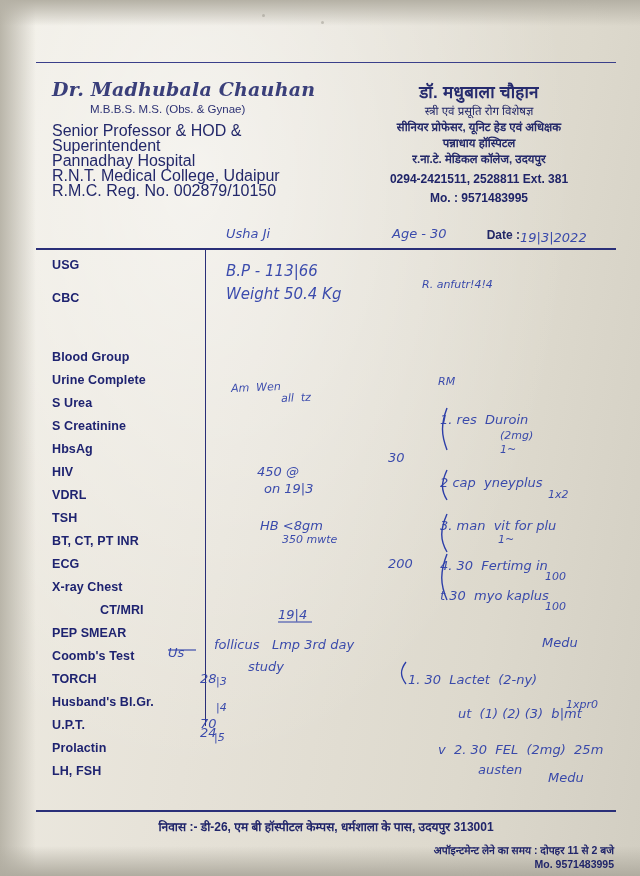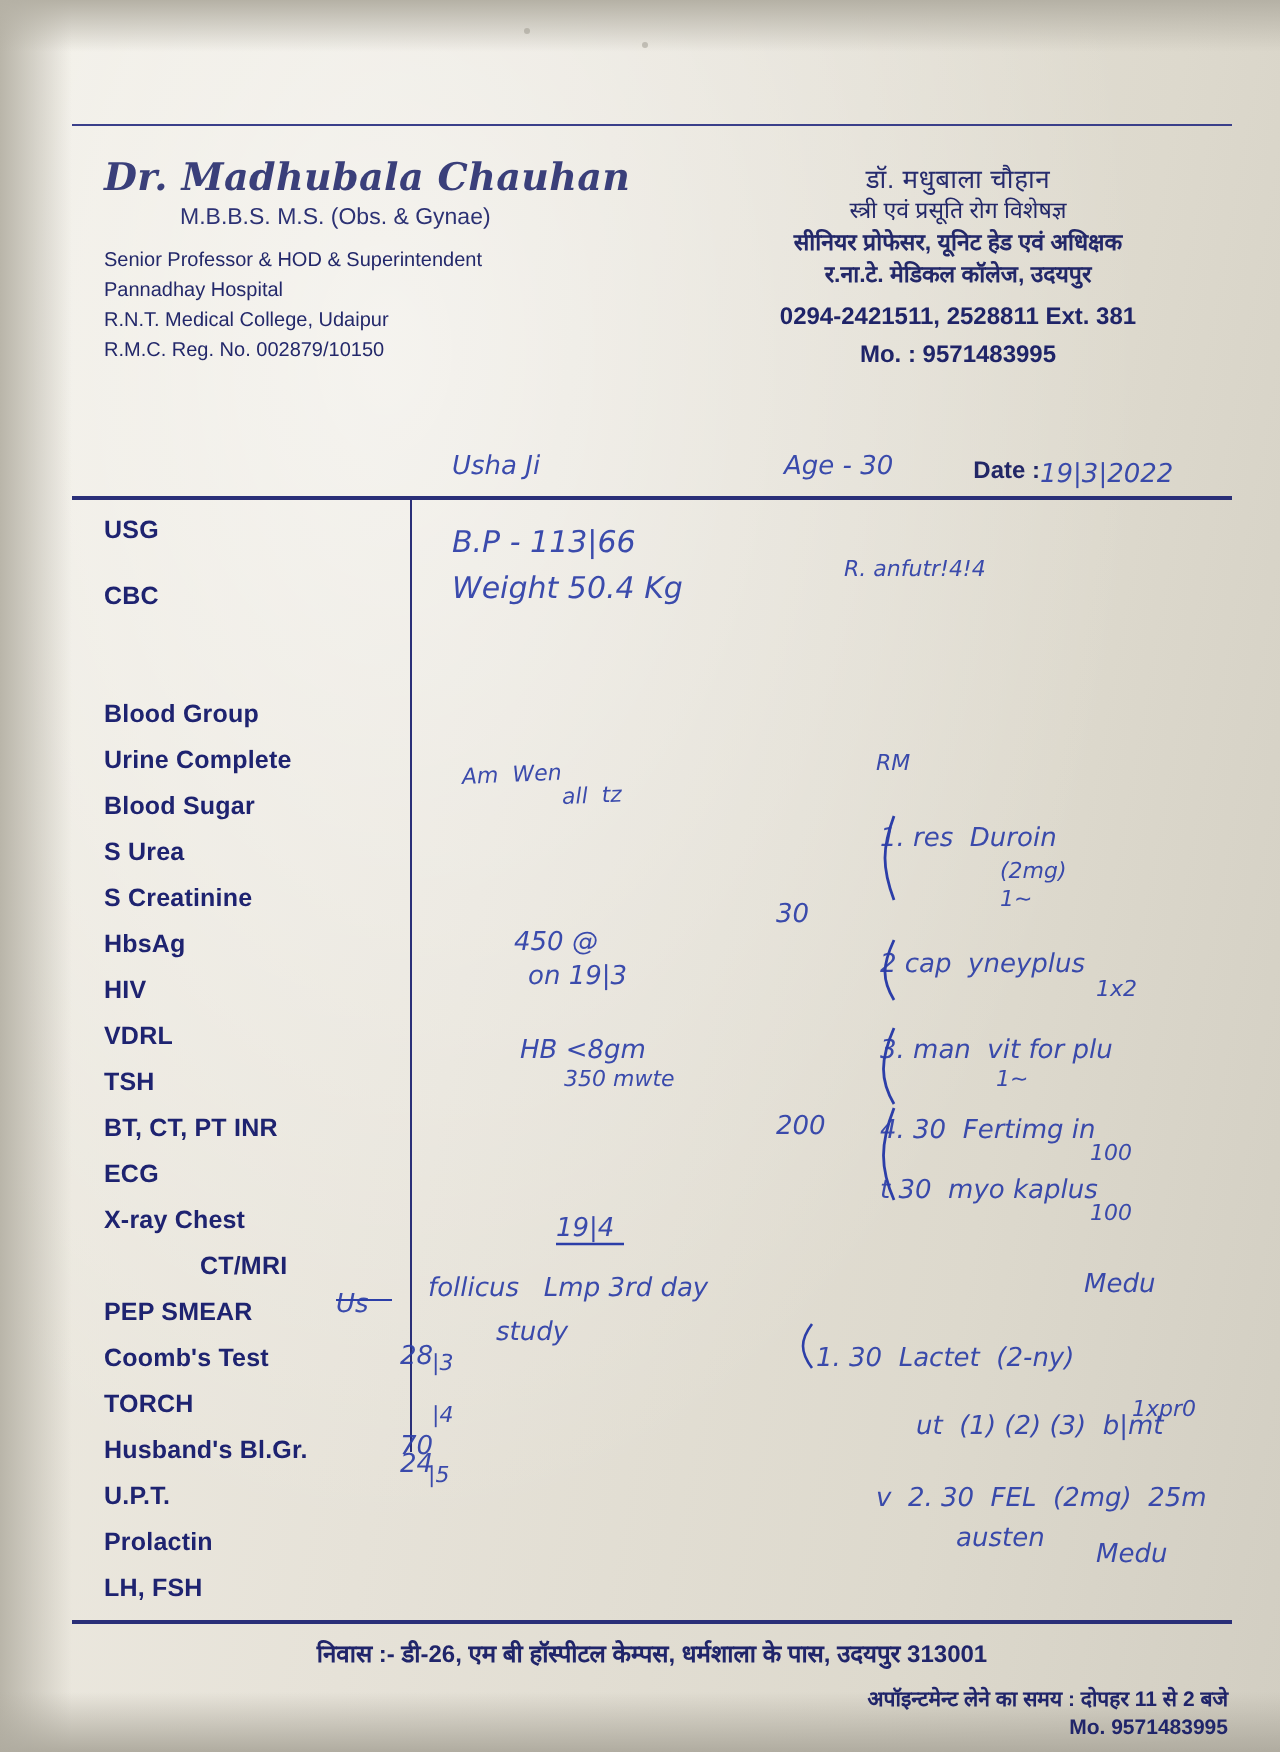--- a/index.html
+++ b/index.html
@@ -82,8 +82,8 @@
     color: #1f2468;
   }
   .doc-name-hi {
-    font-size: 13px;
-    font-weight: normal;
+    font-size: 17px;
+    font-weight: bold;
     color: #262b6e;
     letter-spacing: .3px;
   }

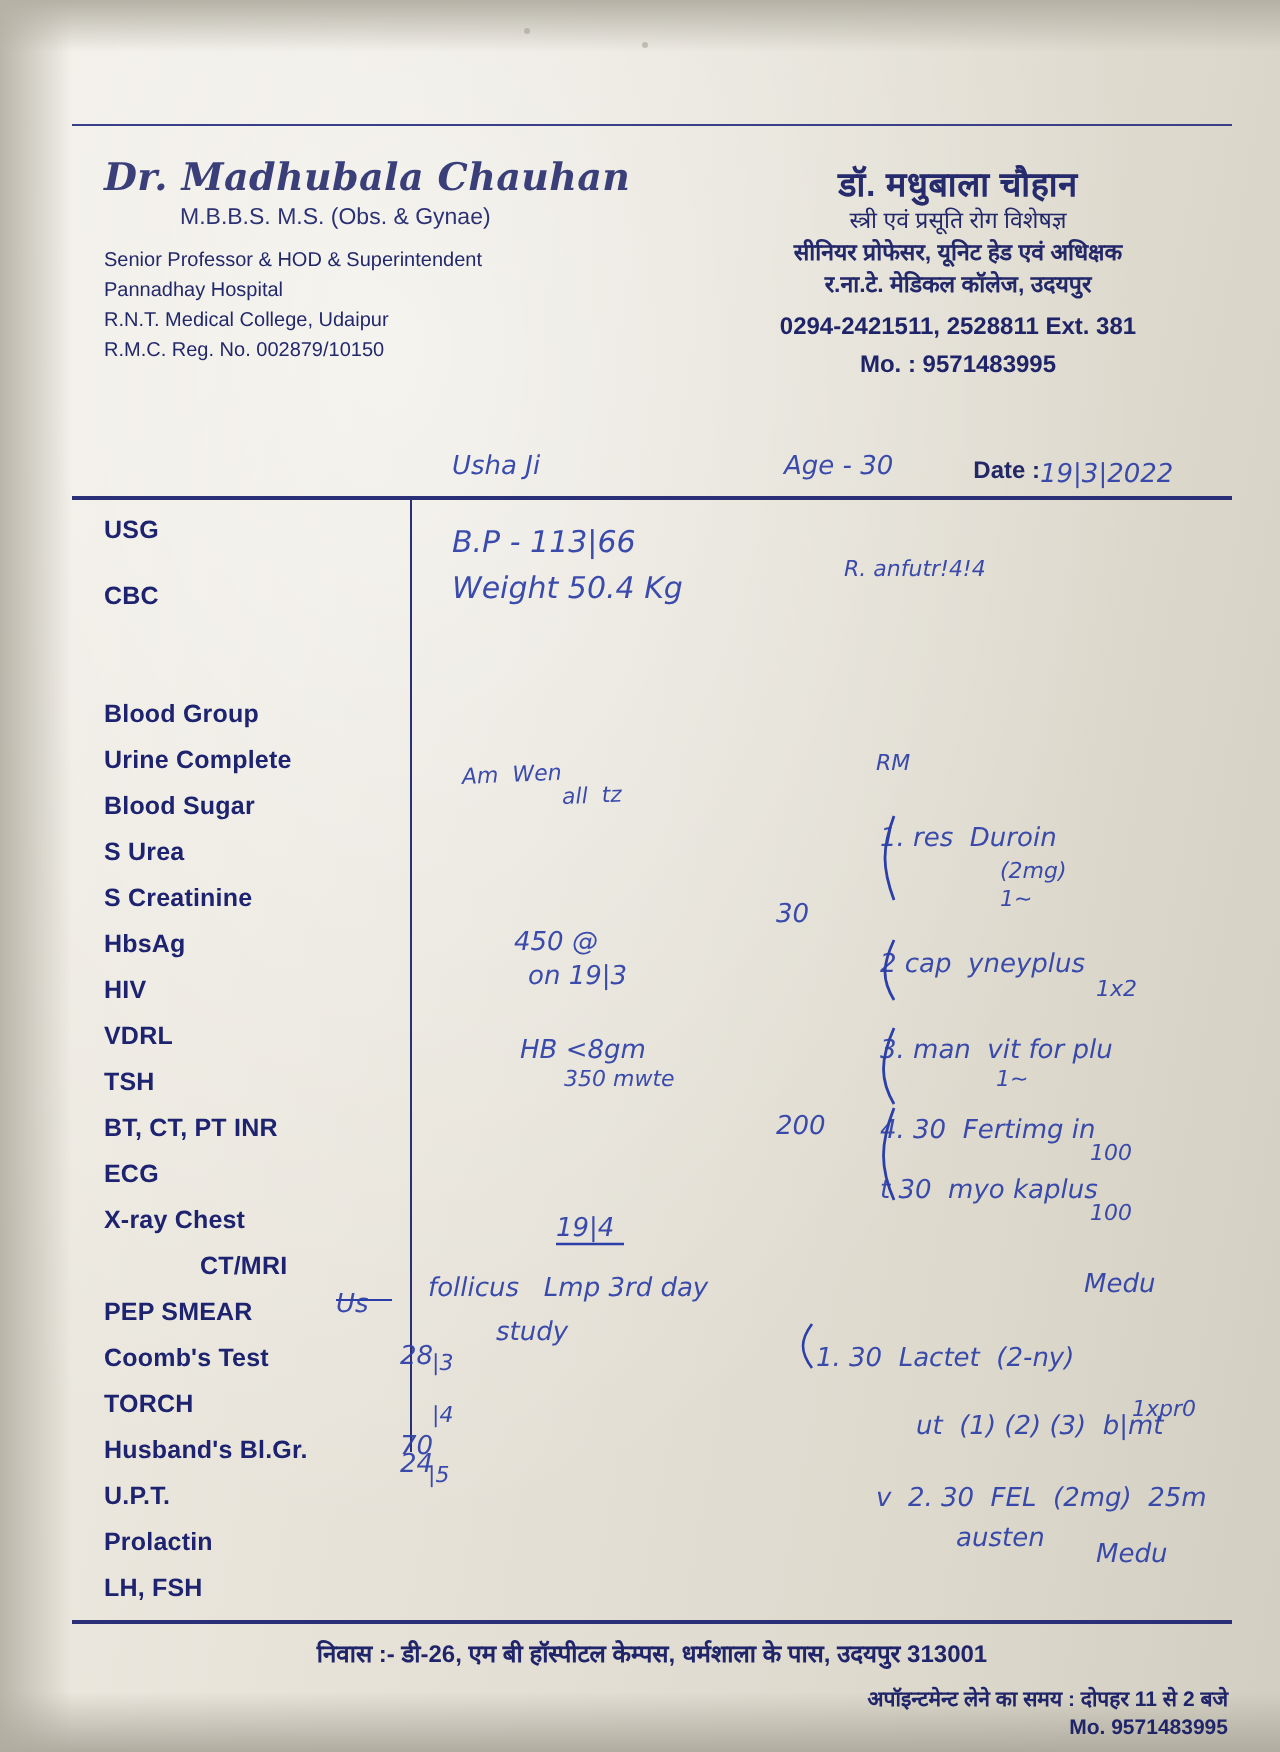--- a/index.html
+++ b/index.html
@@ -70,7 +70,7 @@
   }
   .doc-lines {
     margin-top: 8px;
-    font-size: 10px;
+    font-size: 16px;
     line-height: 15px;
     color: #23286a;
   }

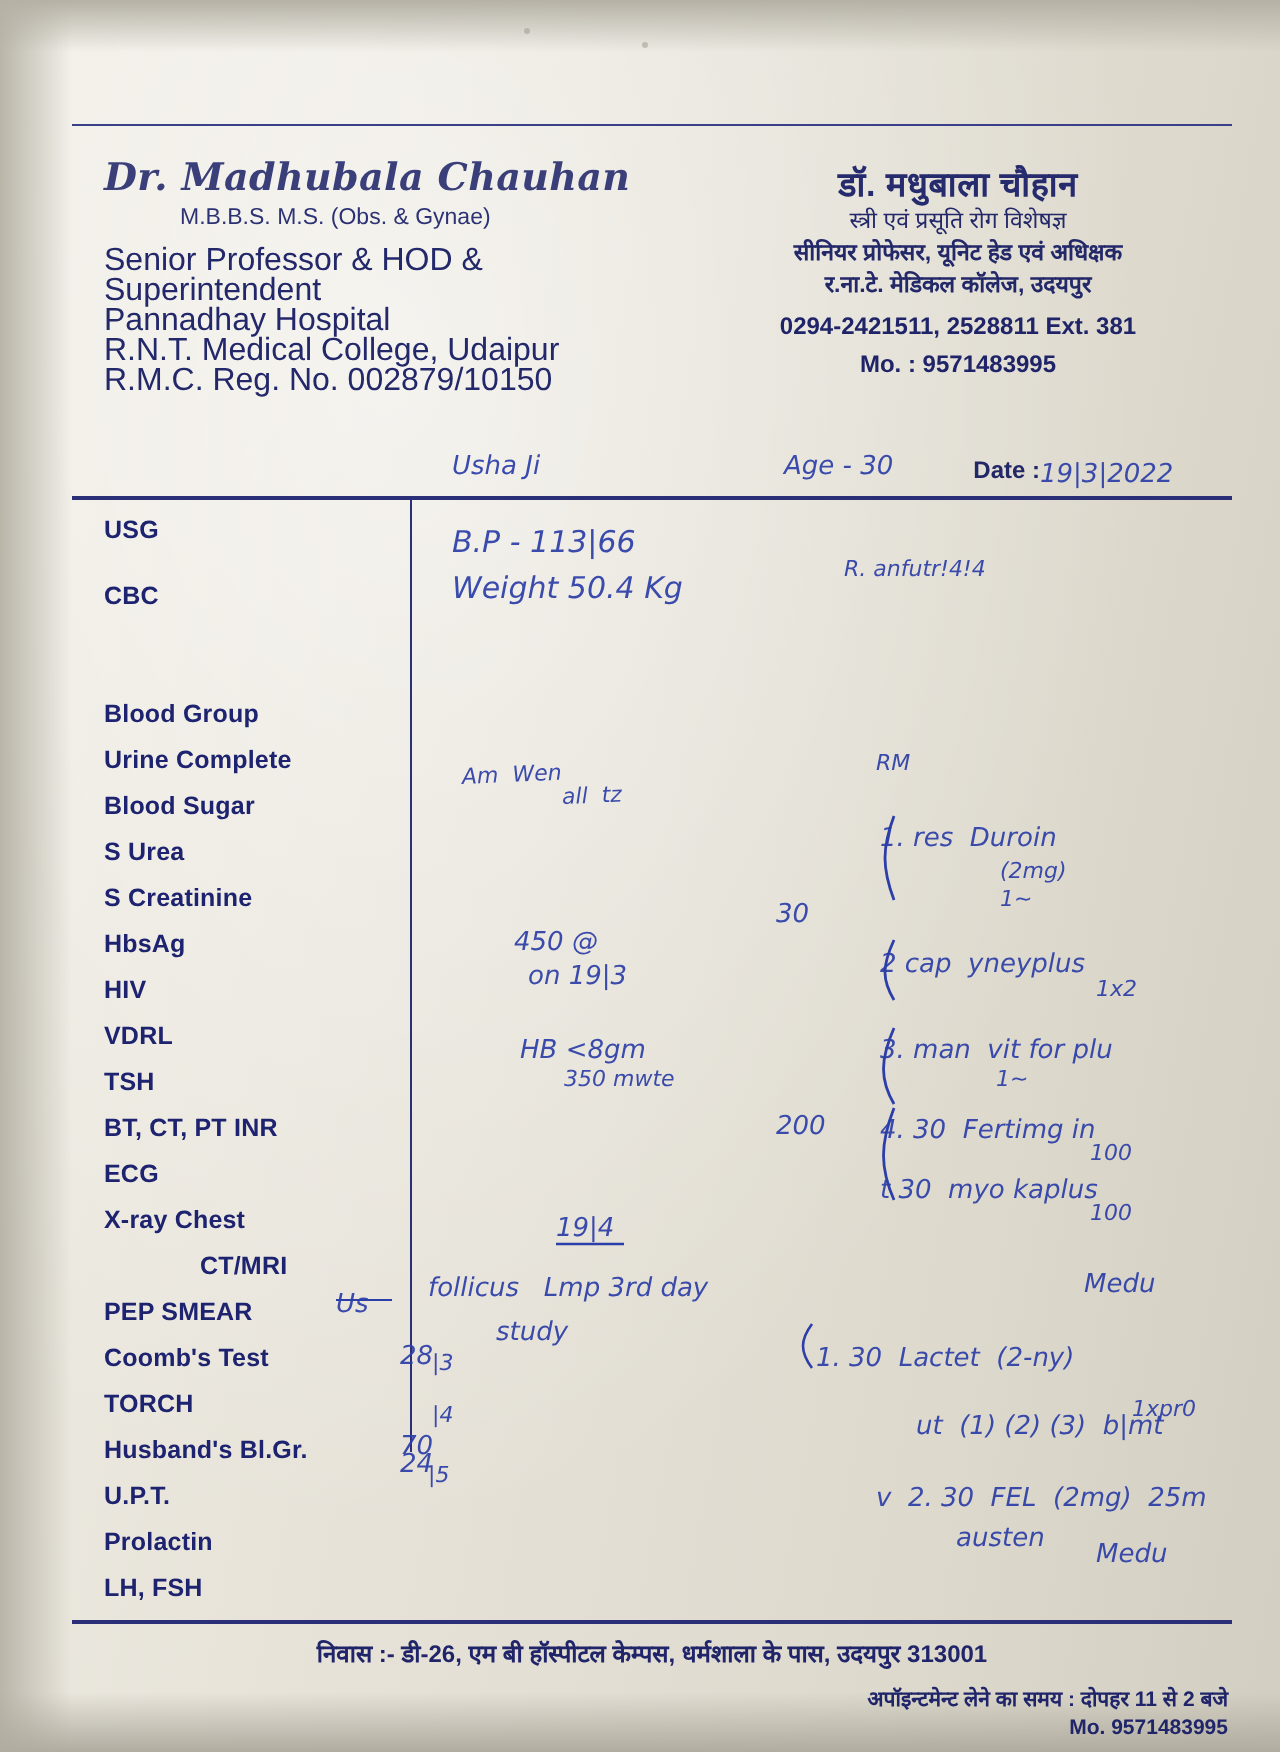--- a/index.html
+++ b/index.html
@@ -216,6 +216,7 @@
     <div class="doc-name-hi">डॉ. मधुबाला चौहान</div>
     <div class="ln thin">स्त्री एवं प्रसूति रोग विशेषज्ञ</div>
     <div class="ln">सीनियर प्रोफेसर, यूनिट हेड एवं अधिक्षक</div>
+    <div class="ln">पन्नाधाय हॉस्पिटल</div>
     <div class="ln">र.ना.टे. मेडिकल कॉलेज, उदयपुर</div>
     <div class="phone">0294-2421511, 2528811 Ext. 381</div>
     <div class="phone">Mo. : 9571483995</div>

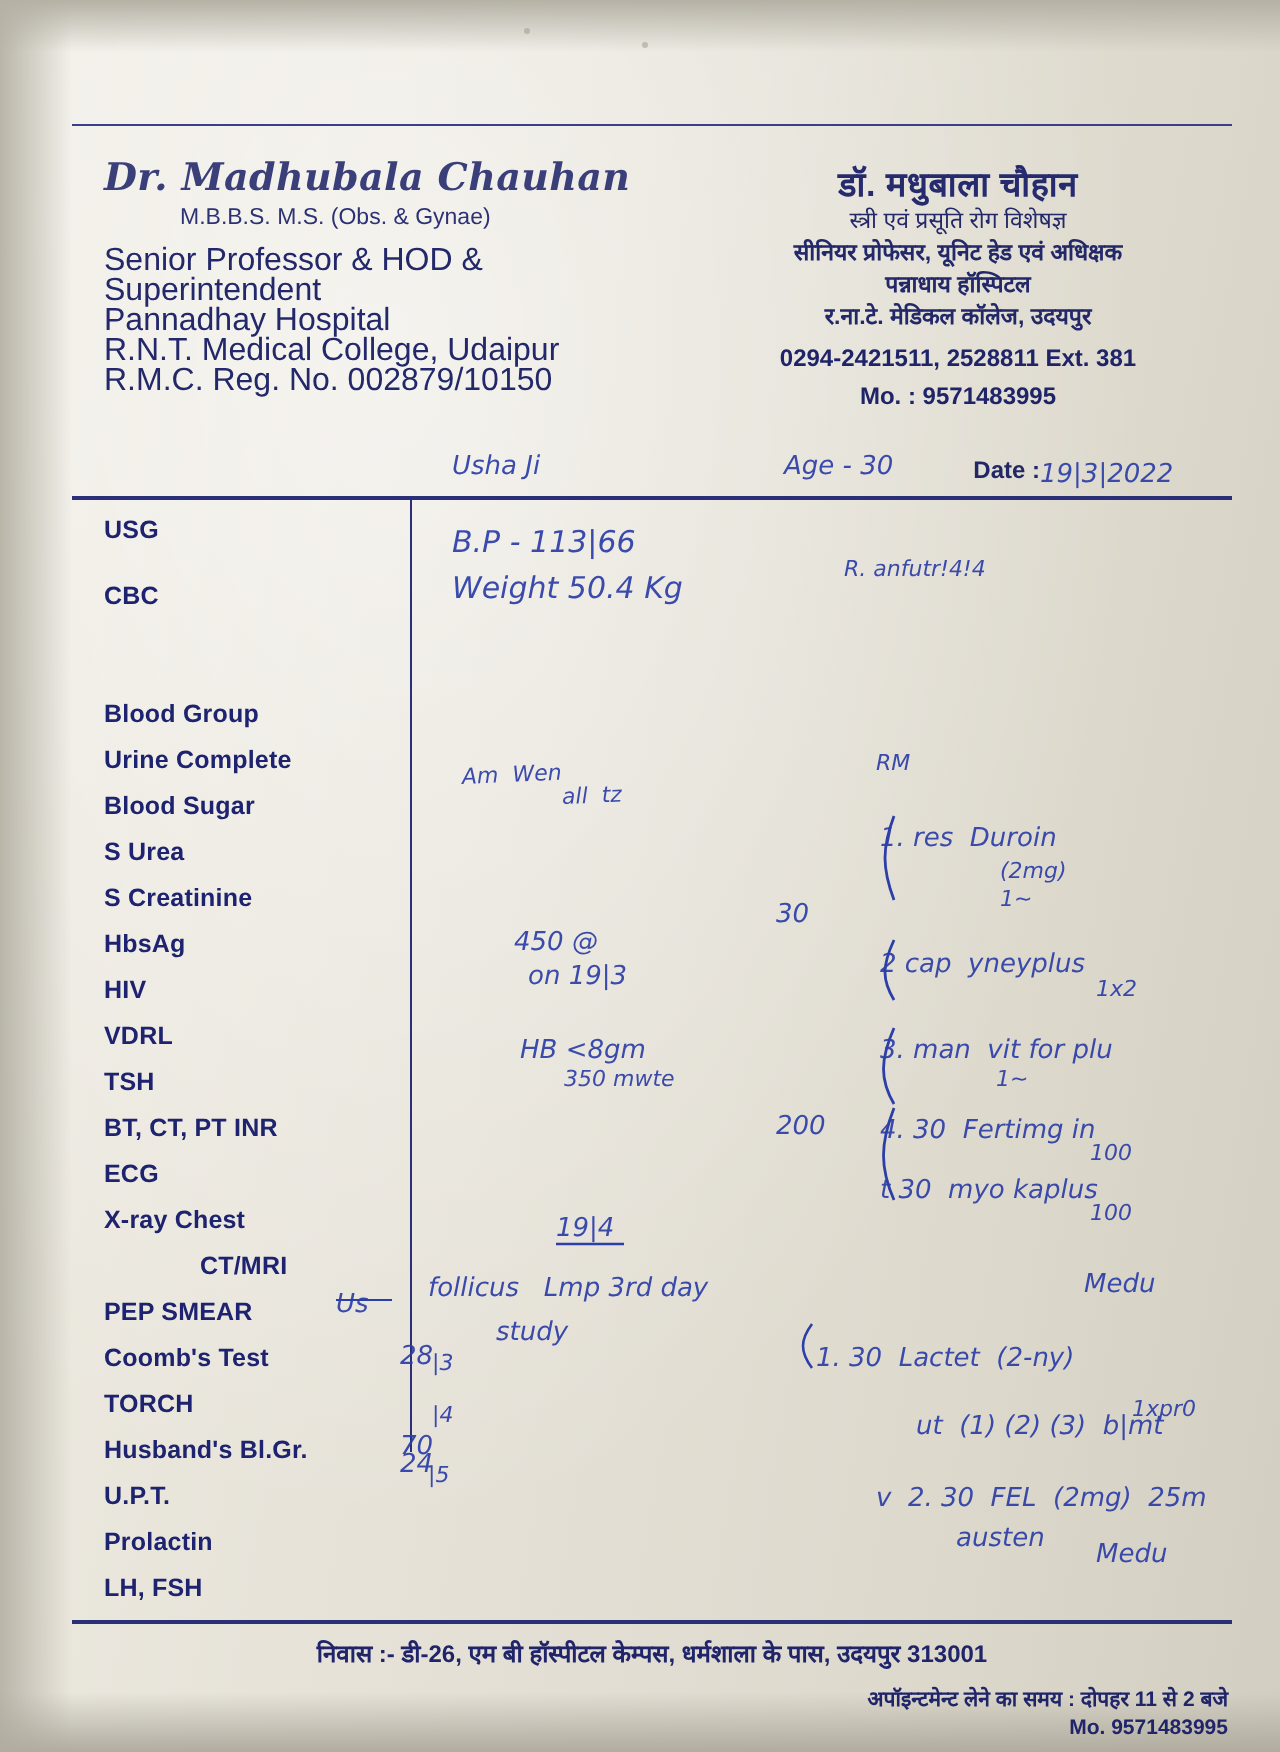--- a/index.html
+++ b/index.html
@@ -235,7 +235,6 @@
     <div class="test-item" style="height:23px;">CBC</div>
     <div class="test-item" style="height:23px;margin-top:36px;">Blood Group</div>
     <div class="test-item" style="height:23px;">Urine Complete</div>
-    <div class="test-item" style="height:23px;">Blood Sugar</div>
     <div class="test-item" style="height:23px;">S Urea</div>
     <div class="test-item" style="height:23px;">S Creatinine</div>
     <div class="test-item" style="height:23px;">HbsAg</div>

